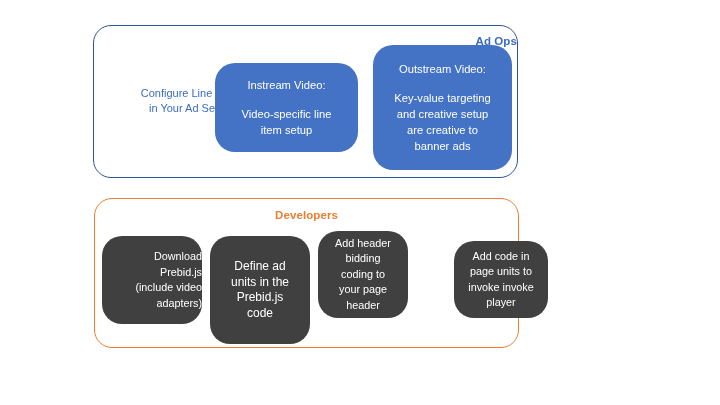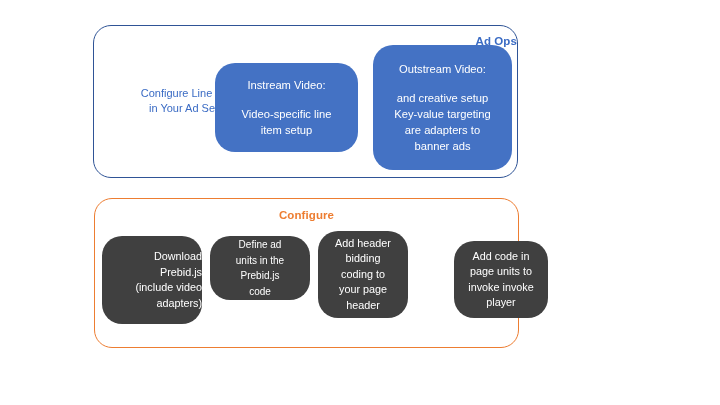--- a/index.html
+++ b/index.html
@@ -187,8 +187,8 @@
   <div class="box blue node-outstream">
     <span class="line">Outstream Video:</span>
     <span class="spacer"></span>
+    <span class="line">Key-value targeting</span>
     <span class="line">and creative setup</span>
-    <span class="line">Key-value targeting</span>
     <span class="line">are adapters to</span>
     <span class="line">banner ads</span>
   </div>

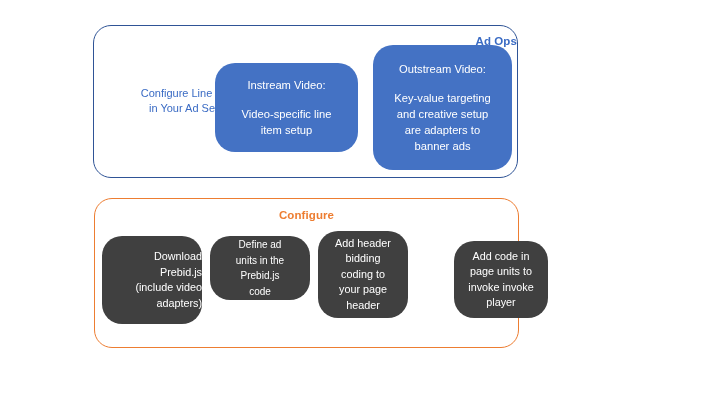--- a/index.html
+++ b/index.html
@@ -189,7 +189,7 @@
     <span class="spacer"></span>
     <span class="line">Key-value targeting</span>
     <span class="line">and creative setup</span>
-    <span class="line">are adapters to</span>
+    <span class="line">are creative to</span>
     <span class="line">banner ads</span>
   </div>
 

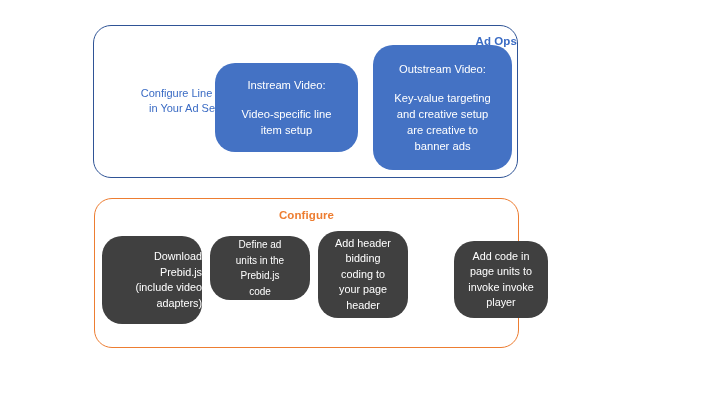--- a/index.html
+++ b/index.html
@@ -194,7 +194,7 @@
   </div>
 
   <div class="group group-devs">
-    <div class="group-title">Configure</div>
+    <div class="group-title">Developers</div>
   </div>
 
   <div class="box orange node-dev1">

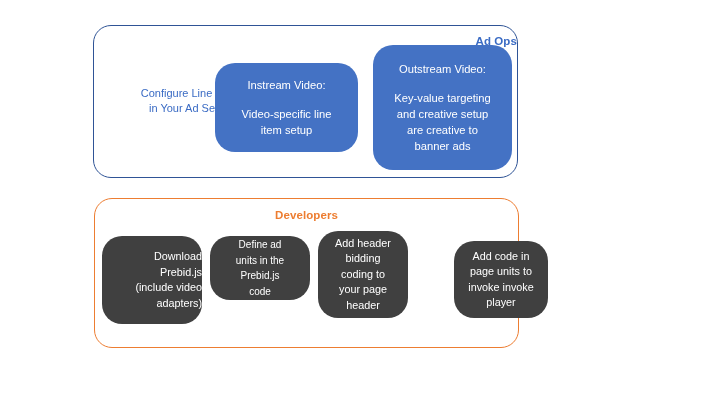--- a/index.html
+++ b/index.html
@@ -138,8 +138,8 @@
     left: 210px;
     top: 236px;
     width: 100px;
-    height: 64px;
-    font-size: 10px;
+    height: 108px;
+    font-size: 12px;
     line-height: 15.5px;
   }
   .node-dev3 {

